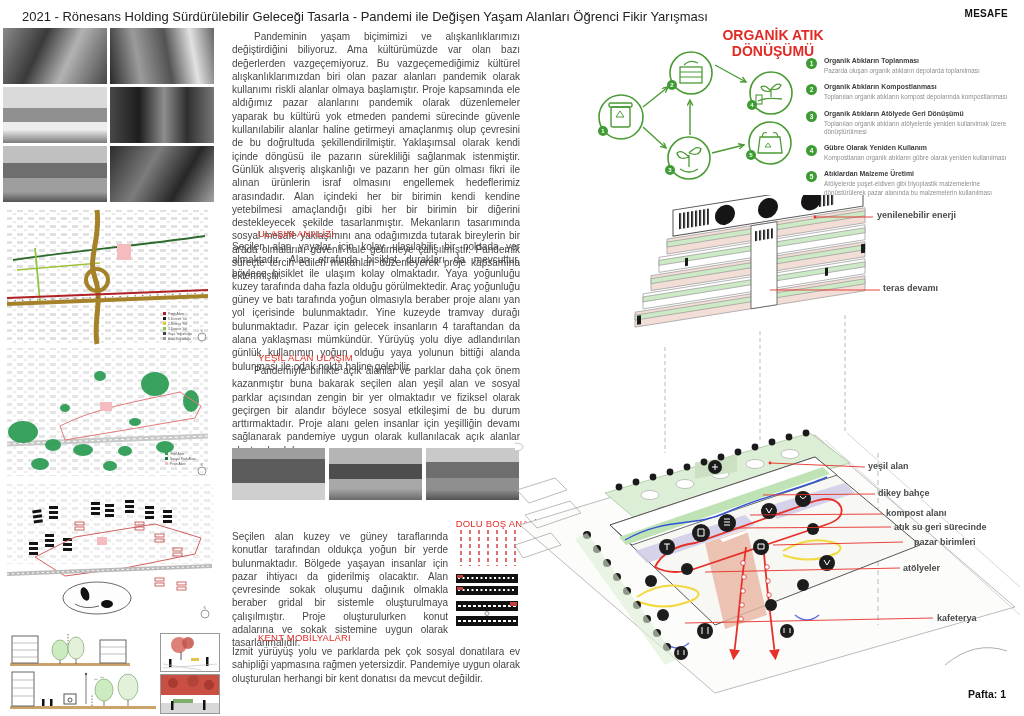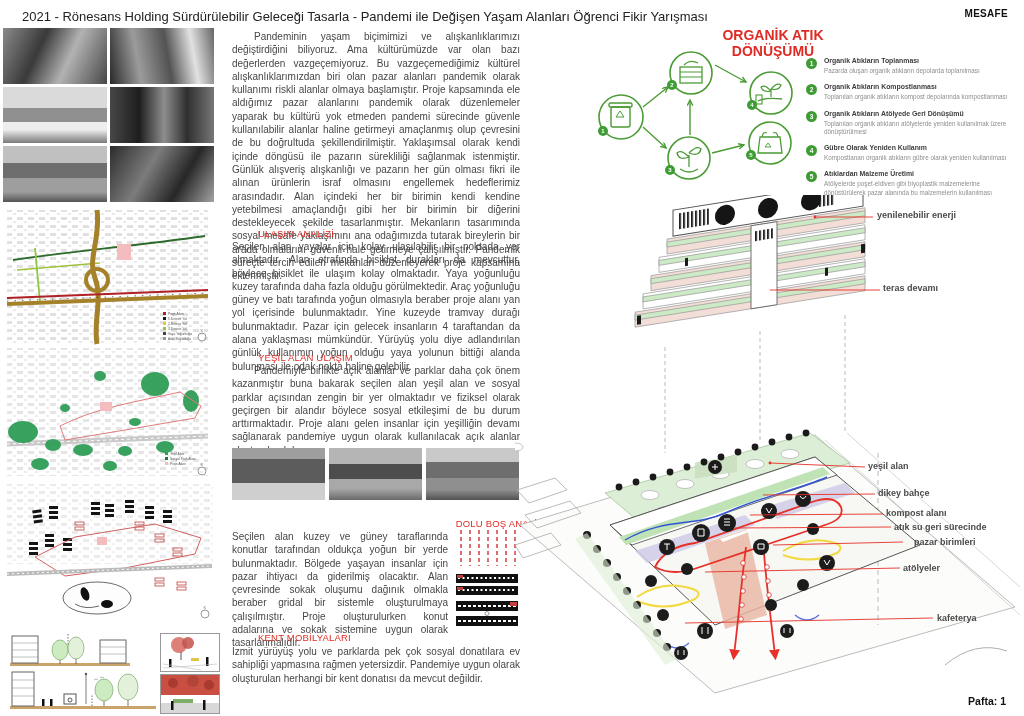--- a/index.html
+++ b/index.html
@@ -37,7 +37,7 @@
   .step-desc{font-size:6.3px;color:#8e8e8e;line-height:1.3;margin-top:1.5px;}
   
   .axlab{font-size:9px;font-weight:bold;color:#4a4a4a;white-space:nowrap;}
-  .pafta{right:18px;bottom:9px;font-size:10.5px;font-weight:bold;color:#111;}
+  .pafta{right:18px;bottom:16px;font-size:10.5px;font-weight:bold;color:#111;}
   .organik-h{left:688px;top:27px;width:170px;text-align:center;font-size:14px;font-weight:bold;color:#e02b24;}
   svg{display:block;}
 </style>

